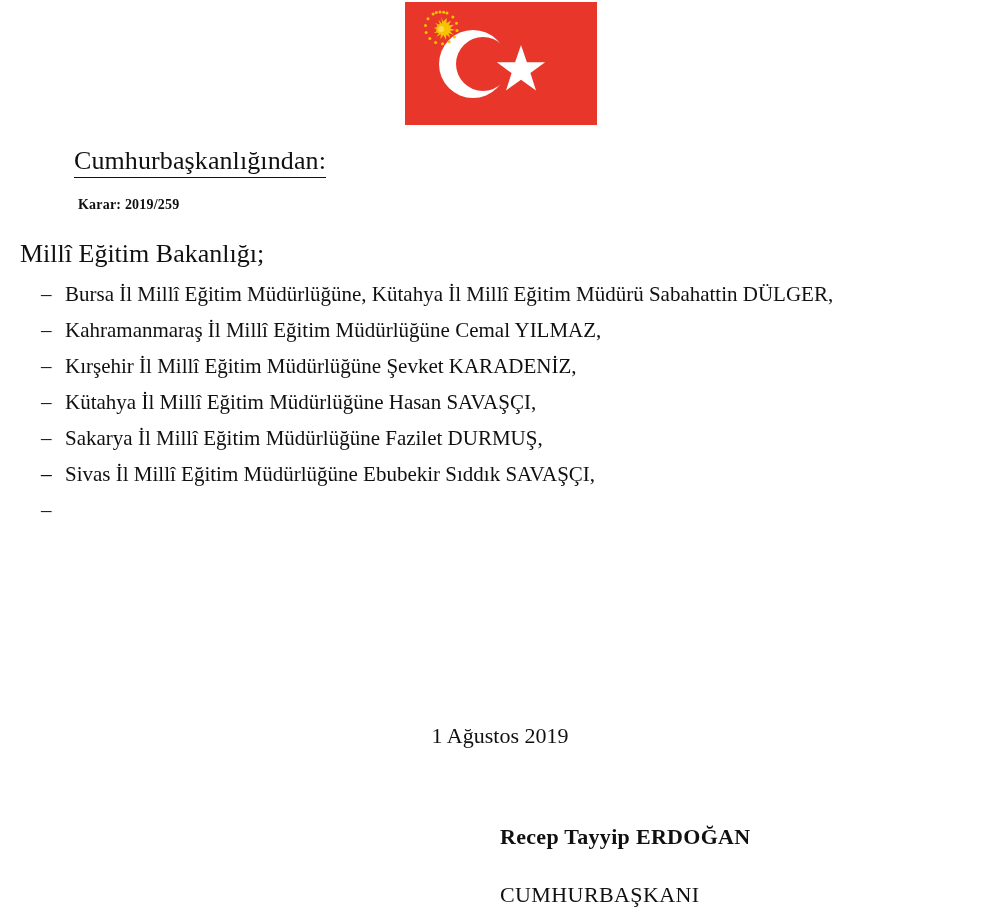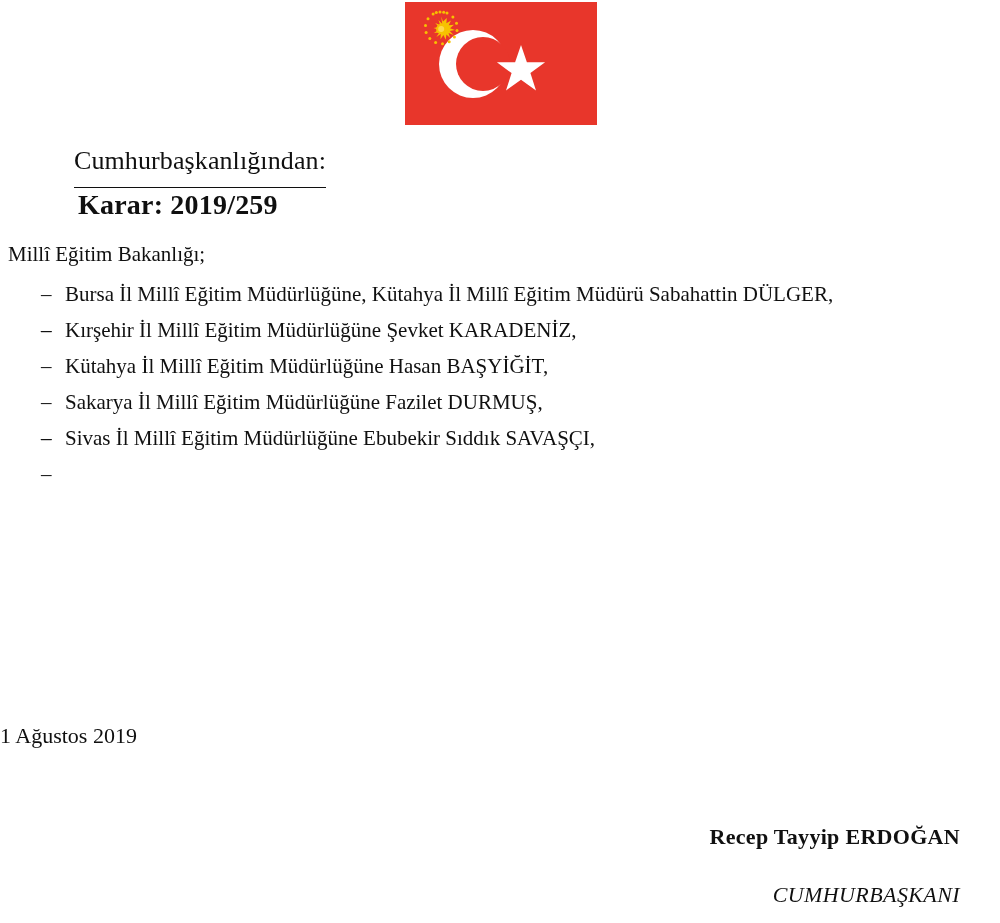--- a/index.html
+++ b/index.html
@@ -41,7 +41,7 @@
   }
   #issuer-line .ul {
     border-bottom: 1.6px solid #101010;
-    padding-bottom: 12px;
+    padding-bottom: 2px;
   }
 
   #decision-no {

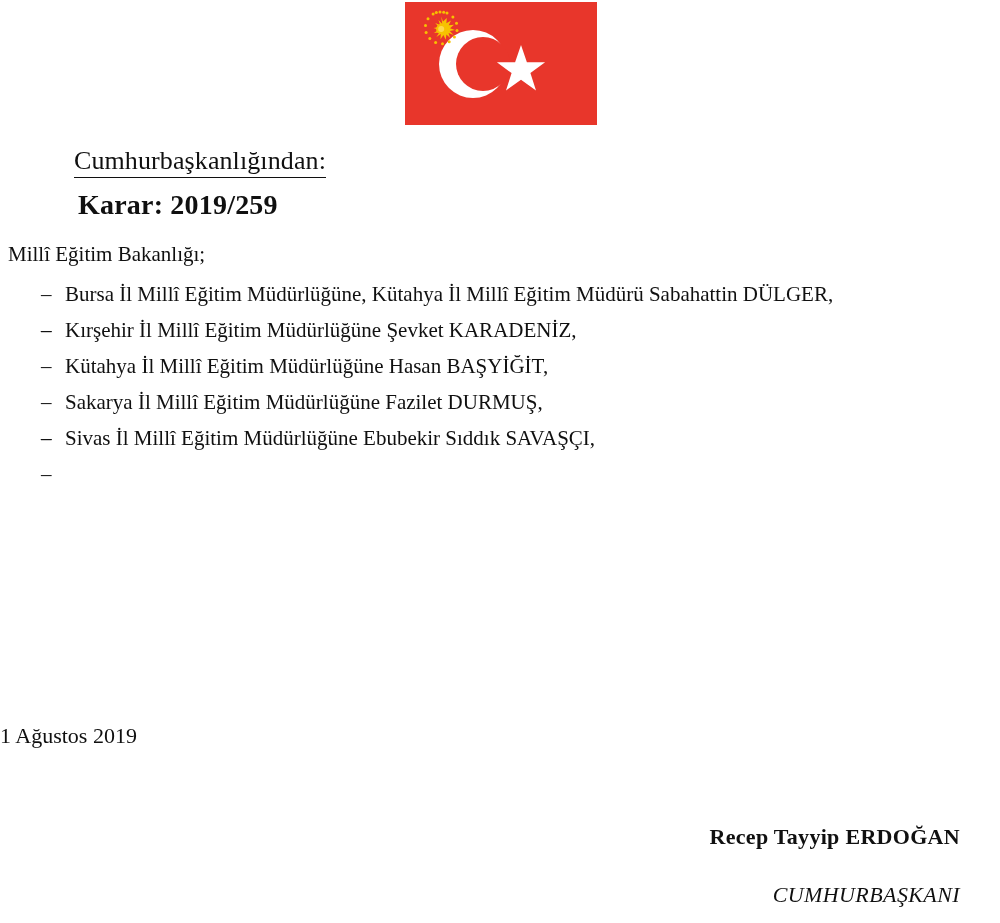--- a/index.html
+++ b/index.html
@@ -48,7 +48,7 @@
     position: absolute;
     left: 78px;
     top: 191px;
-    font-size: 28px;
+    font-size: 14px;
     line-height: 28px;
     font-weight: bold;
     letter-spacing: 0.2px;

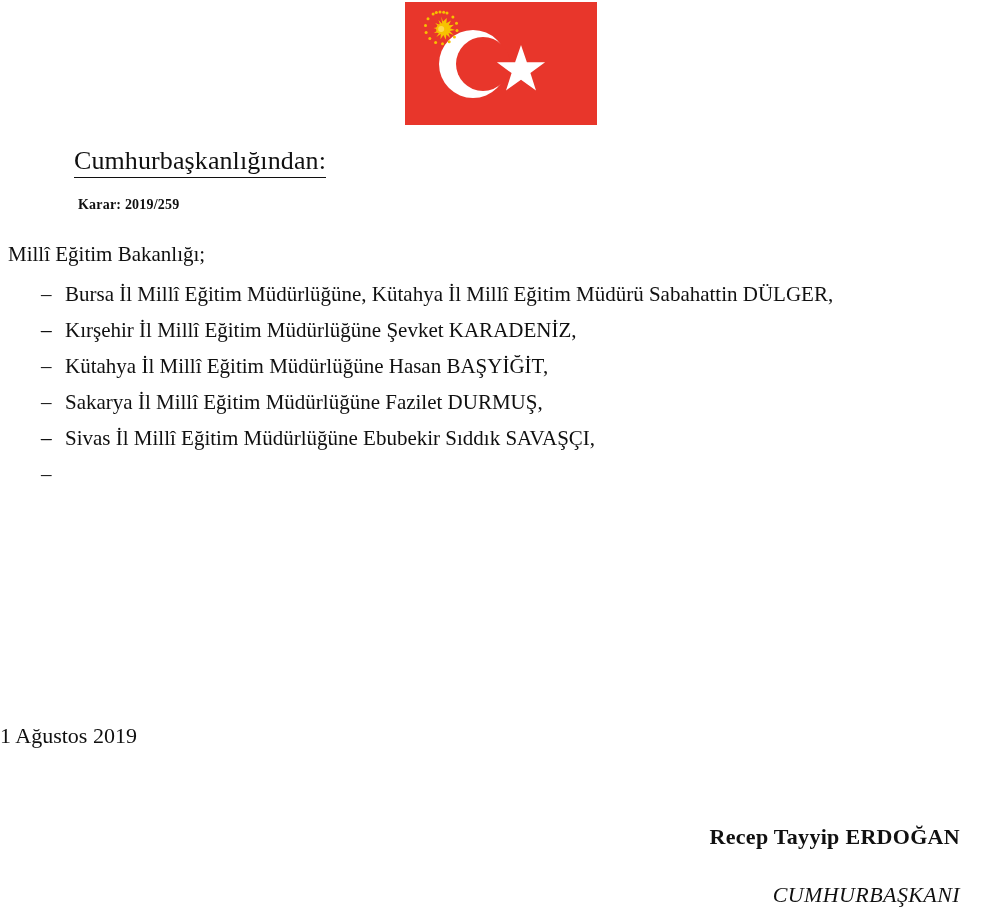--- a/index.html
+++ b/index.html
@@ -64,9 +64,9 @@
   }
 
   #ministry-line {
-    font-size: 21px;
+    font-size: 26px;
     line-height: 28px;
-    margin: 0 0 8px 0;
+    margin: 0 0 8px 12px;
     white-space: nowrap;
   }
 

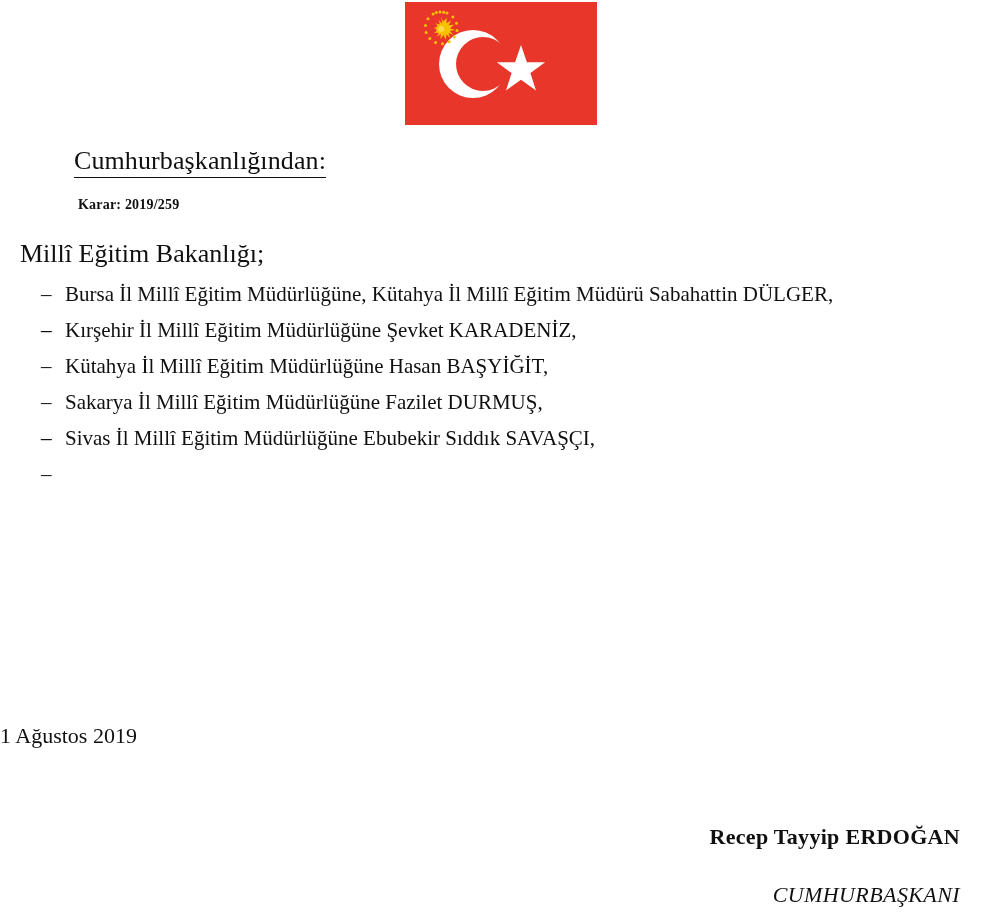--- a/index.html
+++ b/index.html
@@ -201,6 +201,7 @@
     </li>
     <li>
       <span class="dash">–</span>
+      <span class="txt">Kahramanmaraş İl Millî Eğitim Müdürlüğüne Cemal YILMAZ,</span>
     </li>
     <li>
       <span class="dash">–</span>

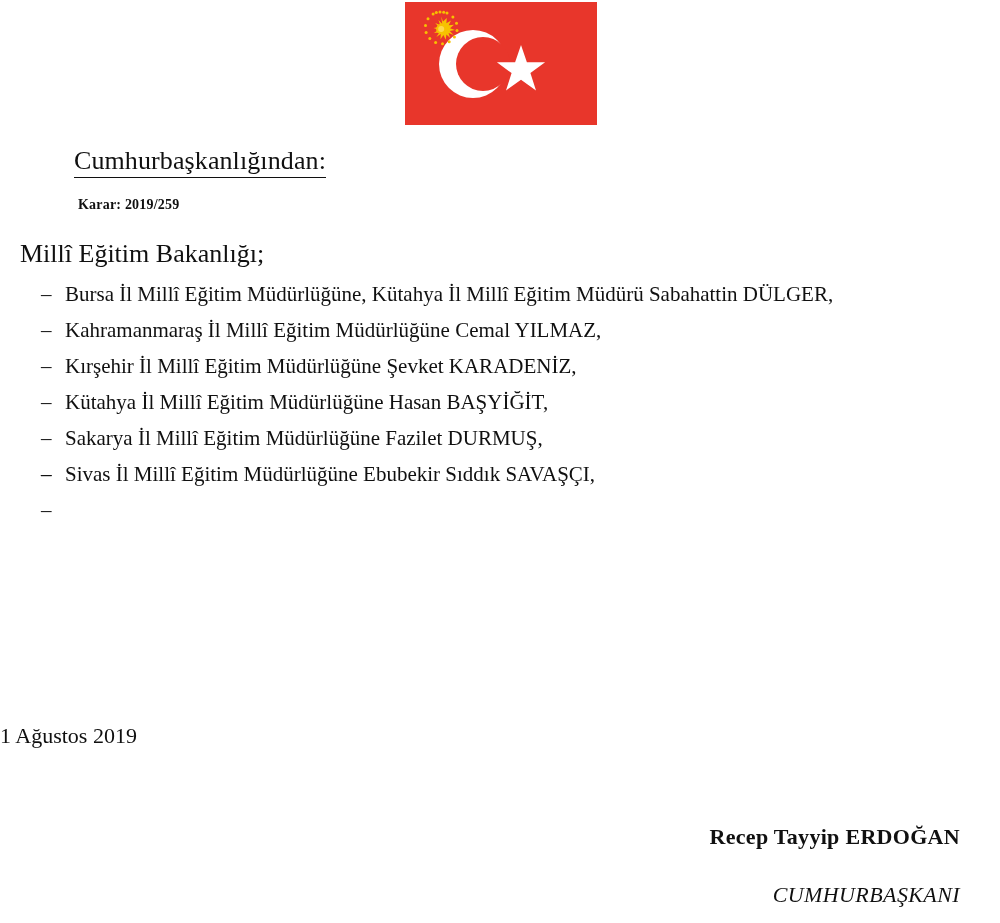--- a/index.html
+++ b/index.html
@@ -209,7 +209,7 @@
     </li>
     <li>
       <span class="dash">–</span>
-      <span class="txt">Kütahya İl Millî Eğitim Müdürlüğüne Hasan BAŞYİĞİT,</span>
+      <span class="txt">Kütahya İl Millî Eğitim Müdürlüğüne Hasan SAVAŞÇI,</span>
     </li>
     <li>
       <span class="dash">–</span>

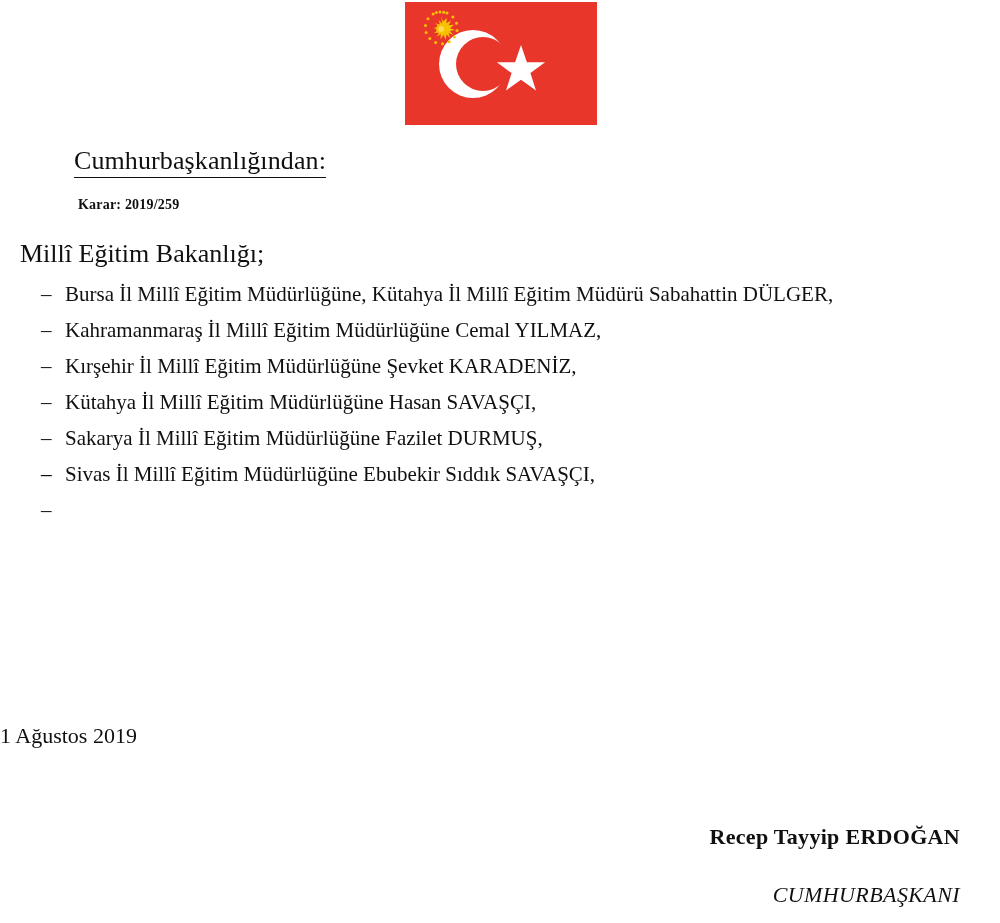--- a/index.html
+++ b/index.html
@@ -111,6 +111,7 @@
     left: 0;
     top: 722px;
     width: 1000px;
+    text-align: center;
     font-size: 22px;
     line-height: 28px;
     white-space: nowrap;

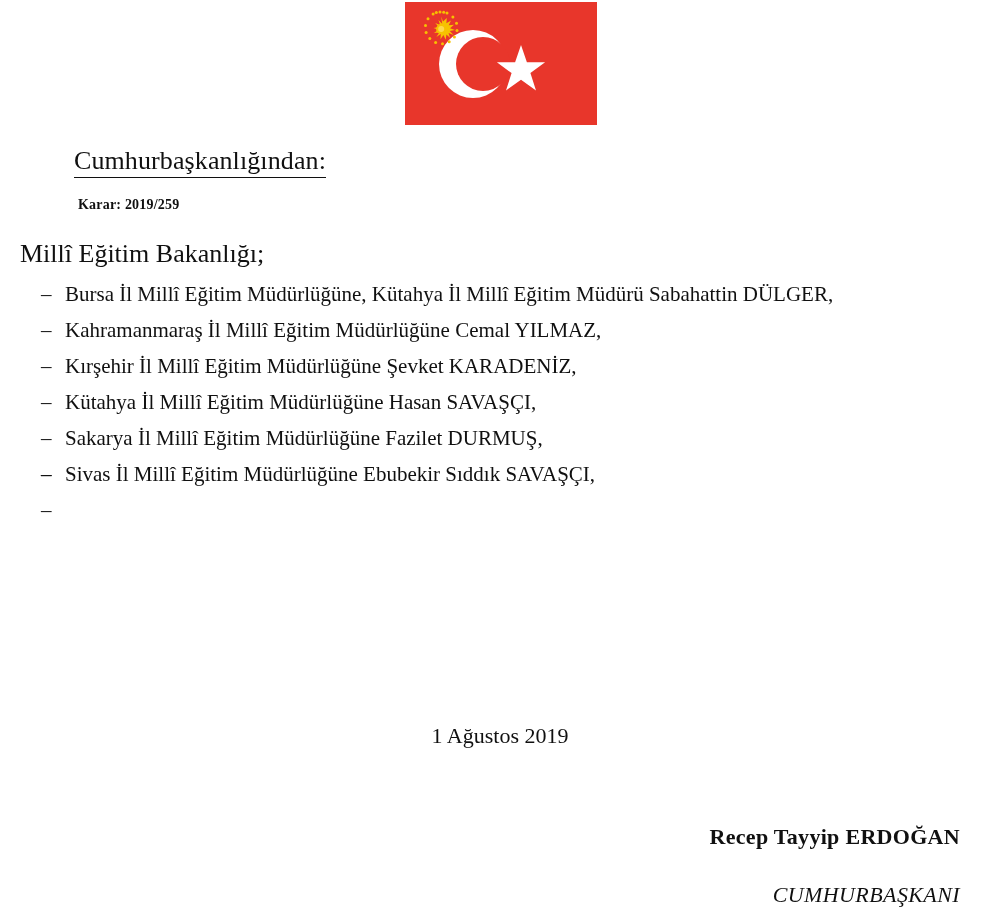--- a/index.html
+++ b/index.html
@@ -123,7 +123,7 @@
     left: 500px;
     top: 822px;
     width: 460px;
-    text-align: right;
+    text-align: left;
   }
   #signer-name {
     font-size: 22px;

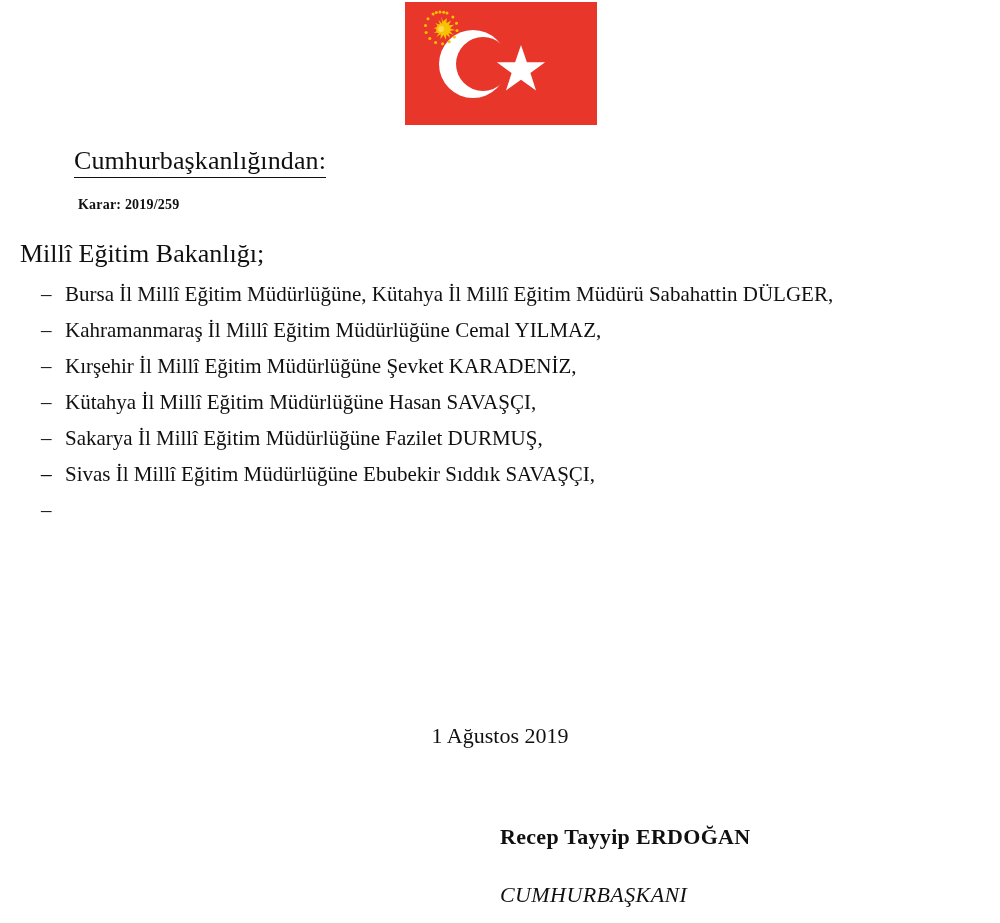--- a/index.html
+++ b/index.html
@@ -139,7 +139,6 @@
     font-weight: 400;
     letter-spacing: 0.4px;
     white-space: nowrap;
-    font-style: italic;
   }
 </style>
 </head>

